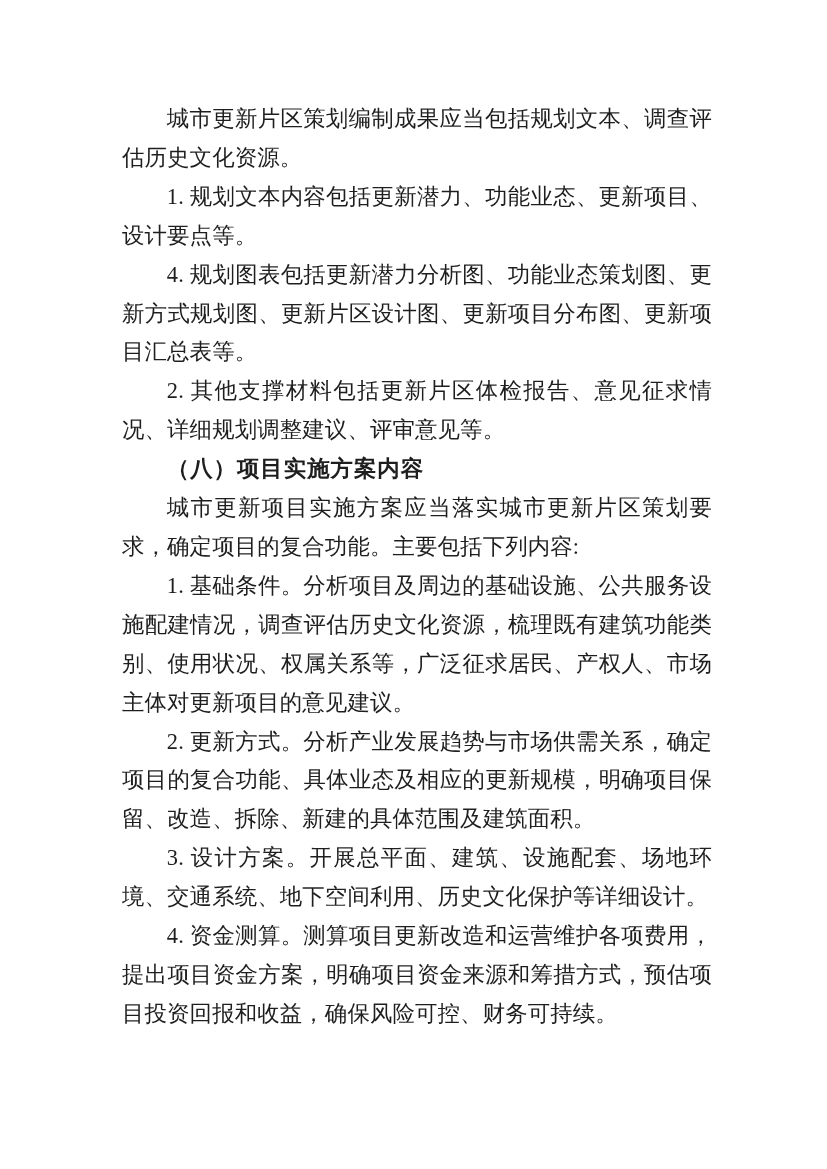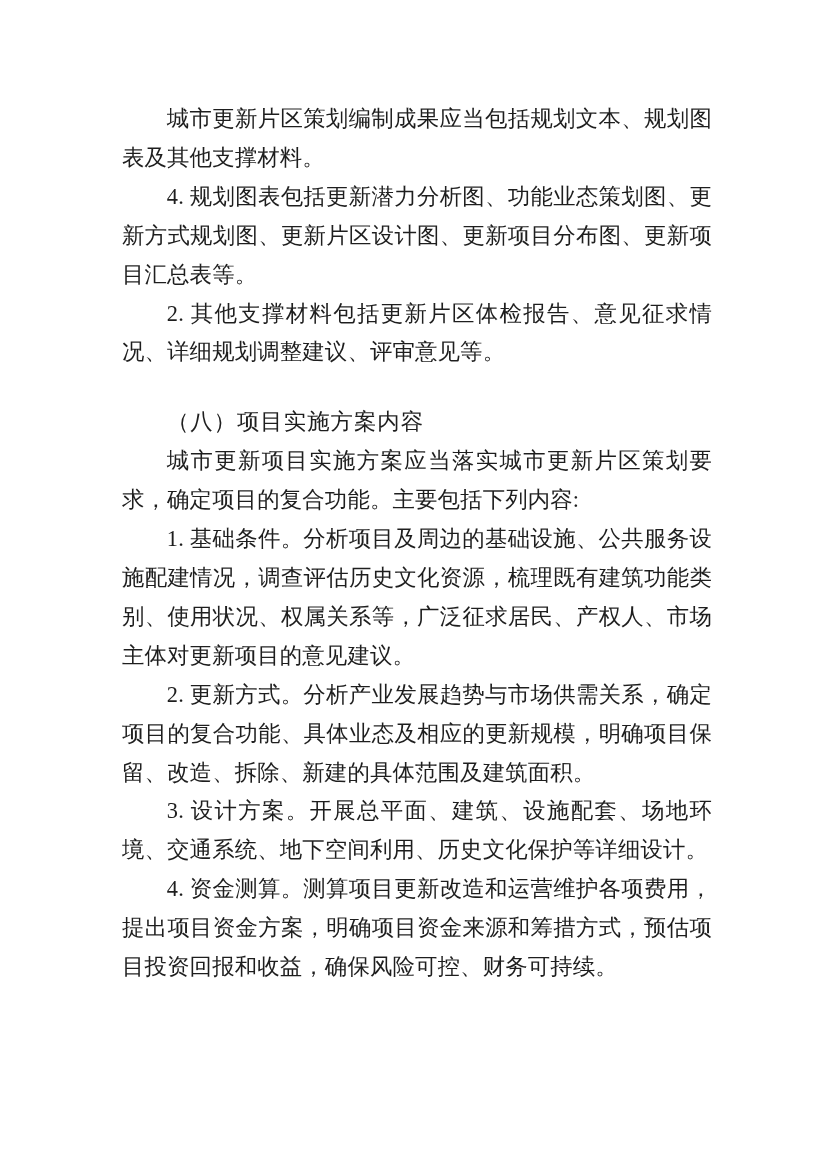--- a/index.html
+++ b/index.html
@@ -51,7 +51,7 @@
 
 <div class="page">
   <div class="content">
-    <p class="para">城市更新片区策划编制成果应当包括规划文本、规划图表及其他支撑材料。</p>
+    <p class="para">城市更新片区策划编制成果应当包括规划文本、调查评估历史文化资源。</p>
     <p class="para">4. 规划图表包括更新潜力分析图、功能业态策划图、更新方式规划图、更新片区设计图、更新项目分布图、更新项目汇总表等。</p>
     <p class="para">2. 其他支撑材料包括更新片区体检报告、意见征求情况、详细规划调整建议、评审意见等。</p>
     <p class="para heading">（八）项目实施方案内容</p>

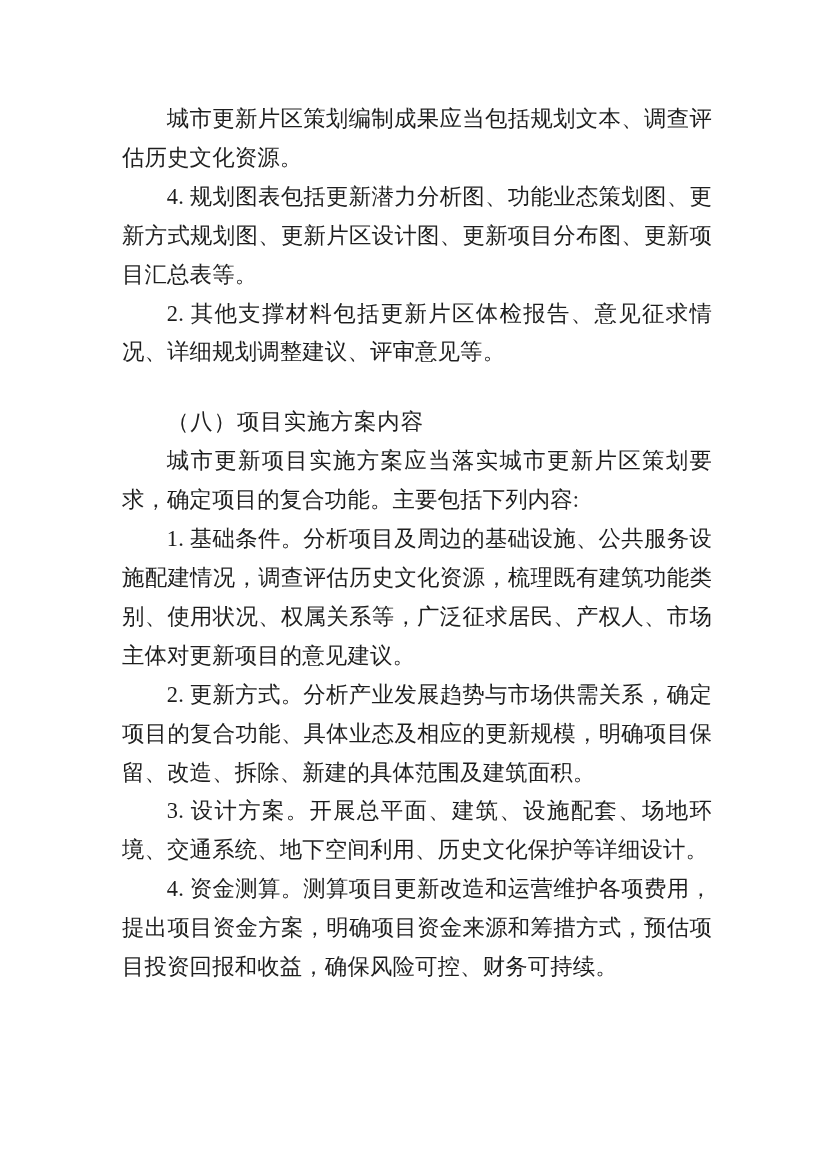--- a/index.html
+++ b/index.html
@@ -52,6 +52,7 @@
 <div class="page">
   <div class="content">
     <p class="para">城市更新片区策划编制成果应当包括规划文本、调查评估历史文化资源。</p>
+    <p class="para">1. 规划文本内容包括更新潜力、功能业态、更新项目、设计要点等。</p>
     <p class="para">4. 规划图表包括更新潜力分析图、功能业态策划图、更新方式规划图、更新片区设计图、更新项目分布图、更新项目汇总表等。</p>
     <p class="para">2. 其他支撑材料包括更新片区体检报告、意见征求情况、详细规划调整建议、评审意见等。</p>
     <p class="para heading">（八）项目实施方案内容</p>

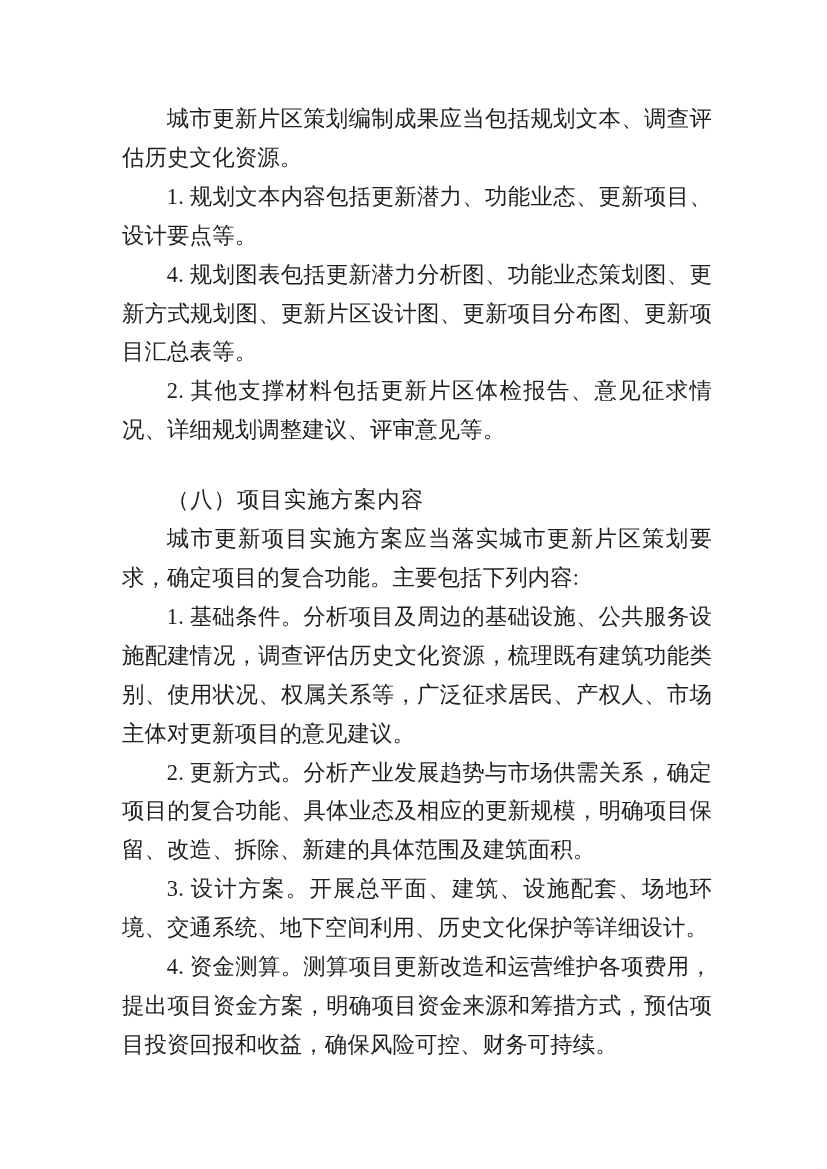--- a/index.html
+++ b/index.html
@@ -41,9 +41,8 @@
     word-break: break-all;
   }
   p.para.heading {
-    font-weight: normal;
+    font-weight: bold;
     letter-spacing: 1px;
-    margin-top: 31px;
   }
 </style>
 </head>

